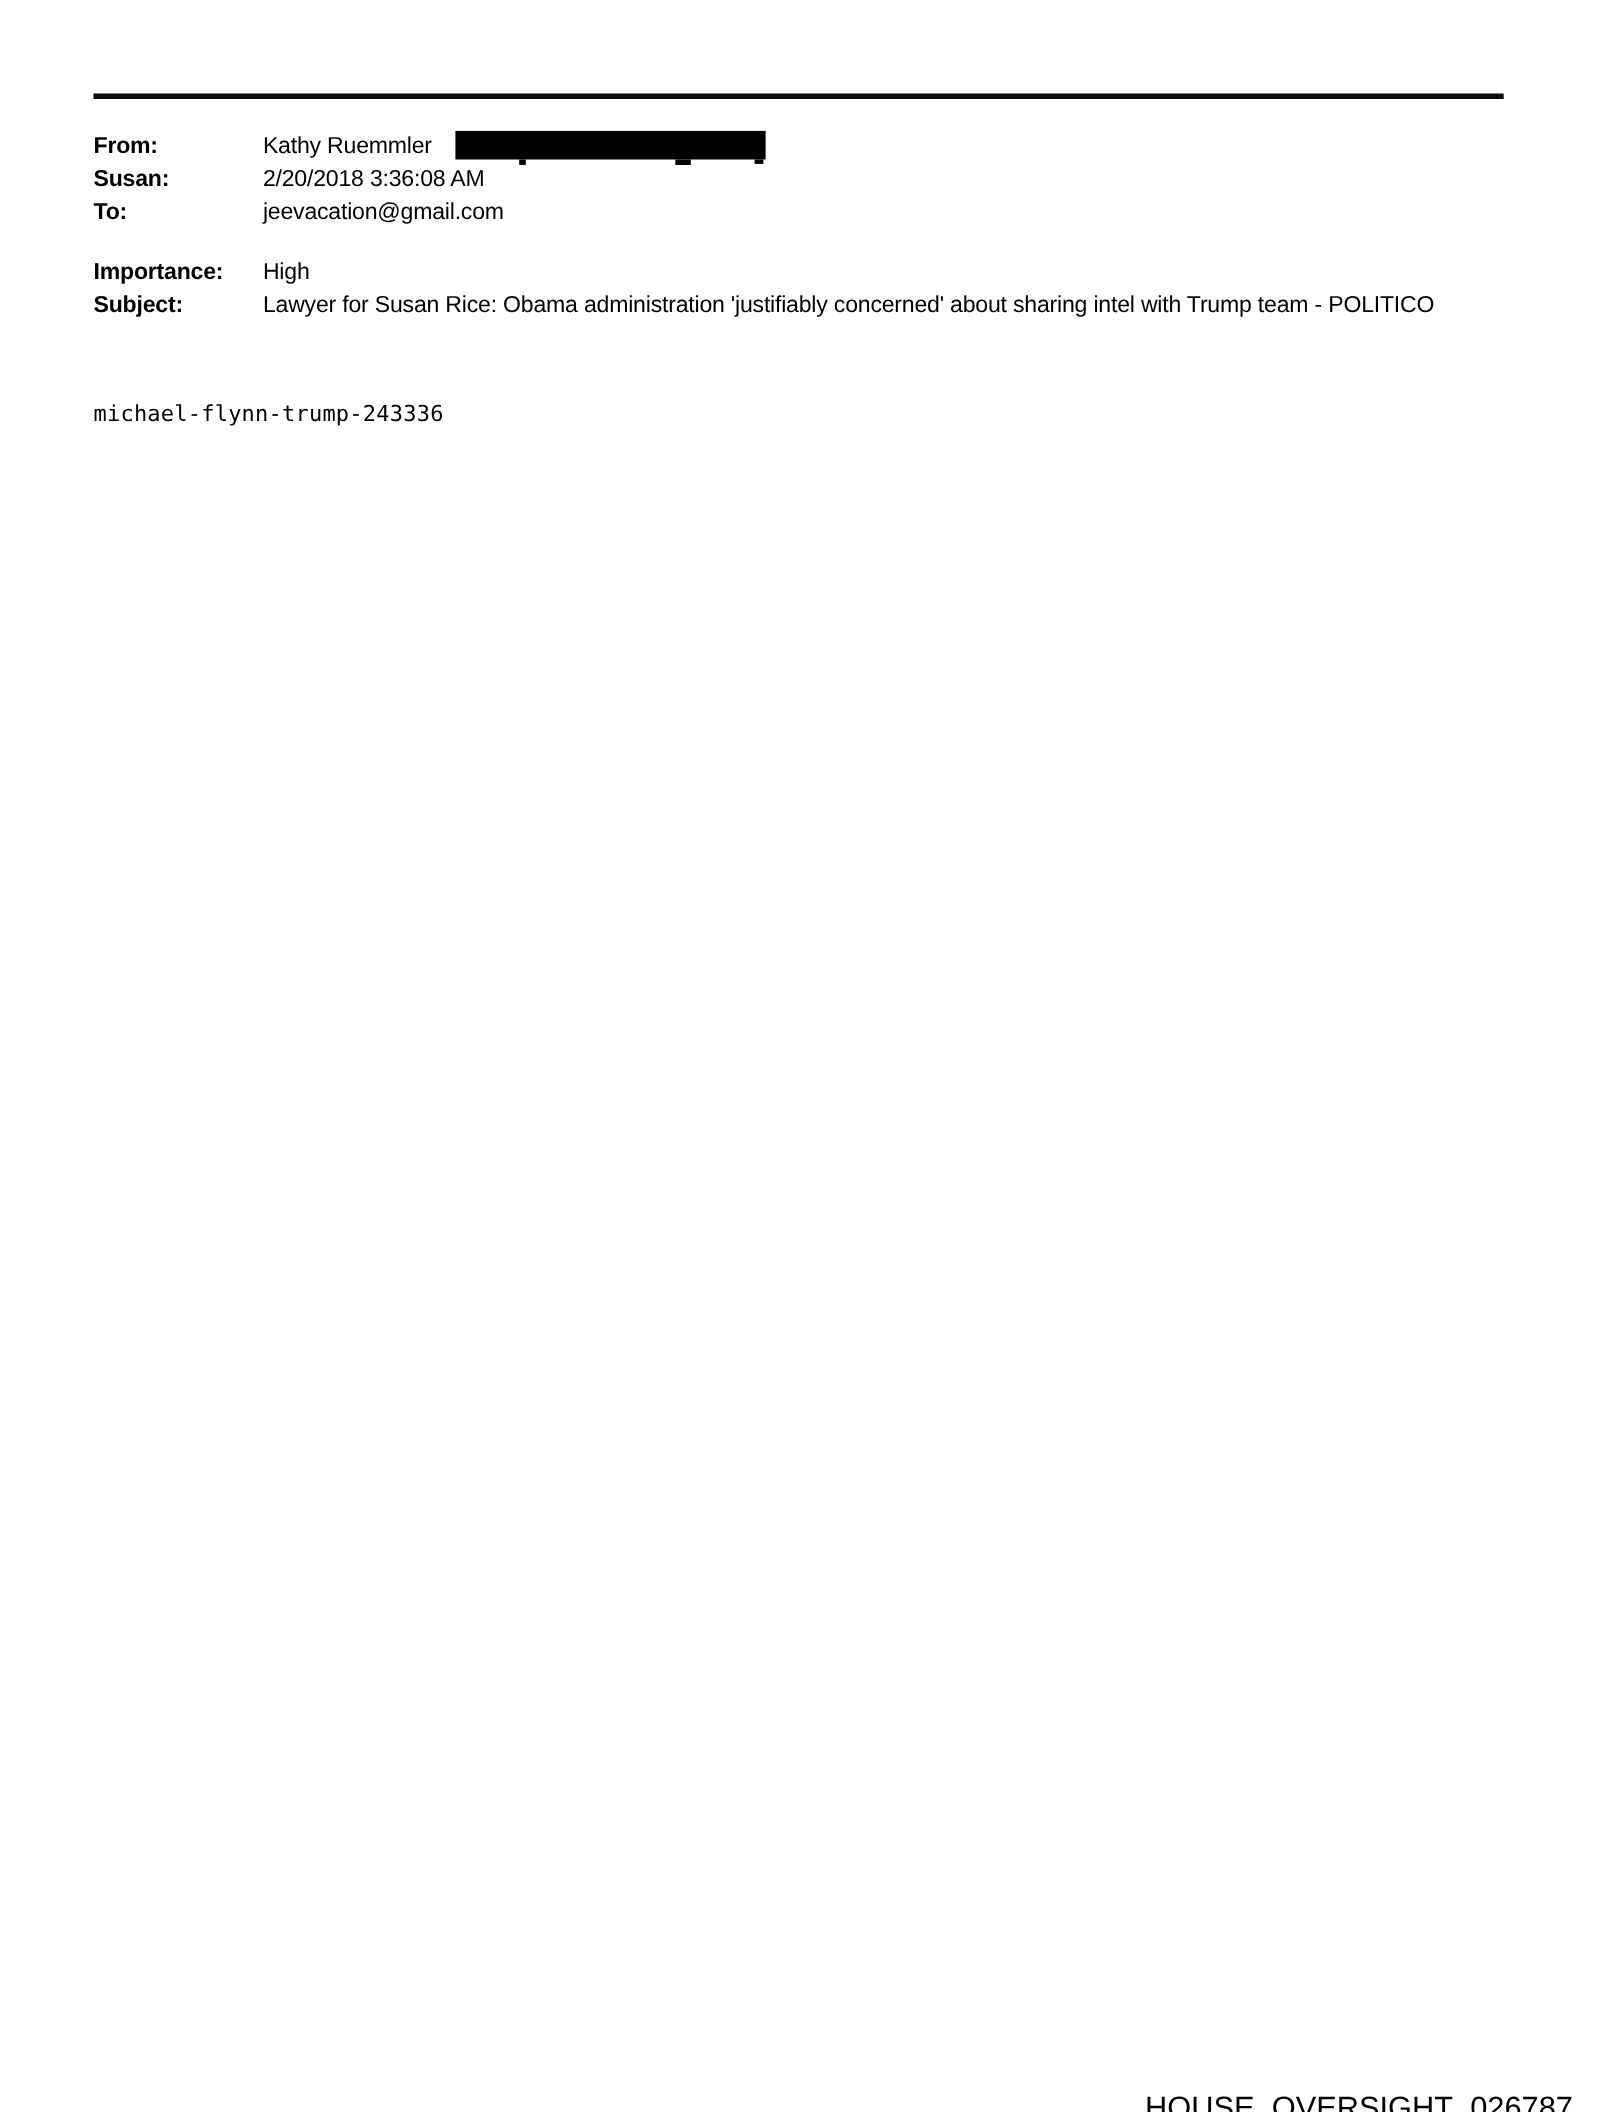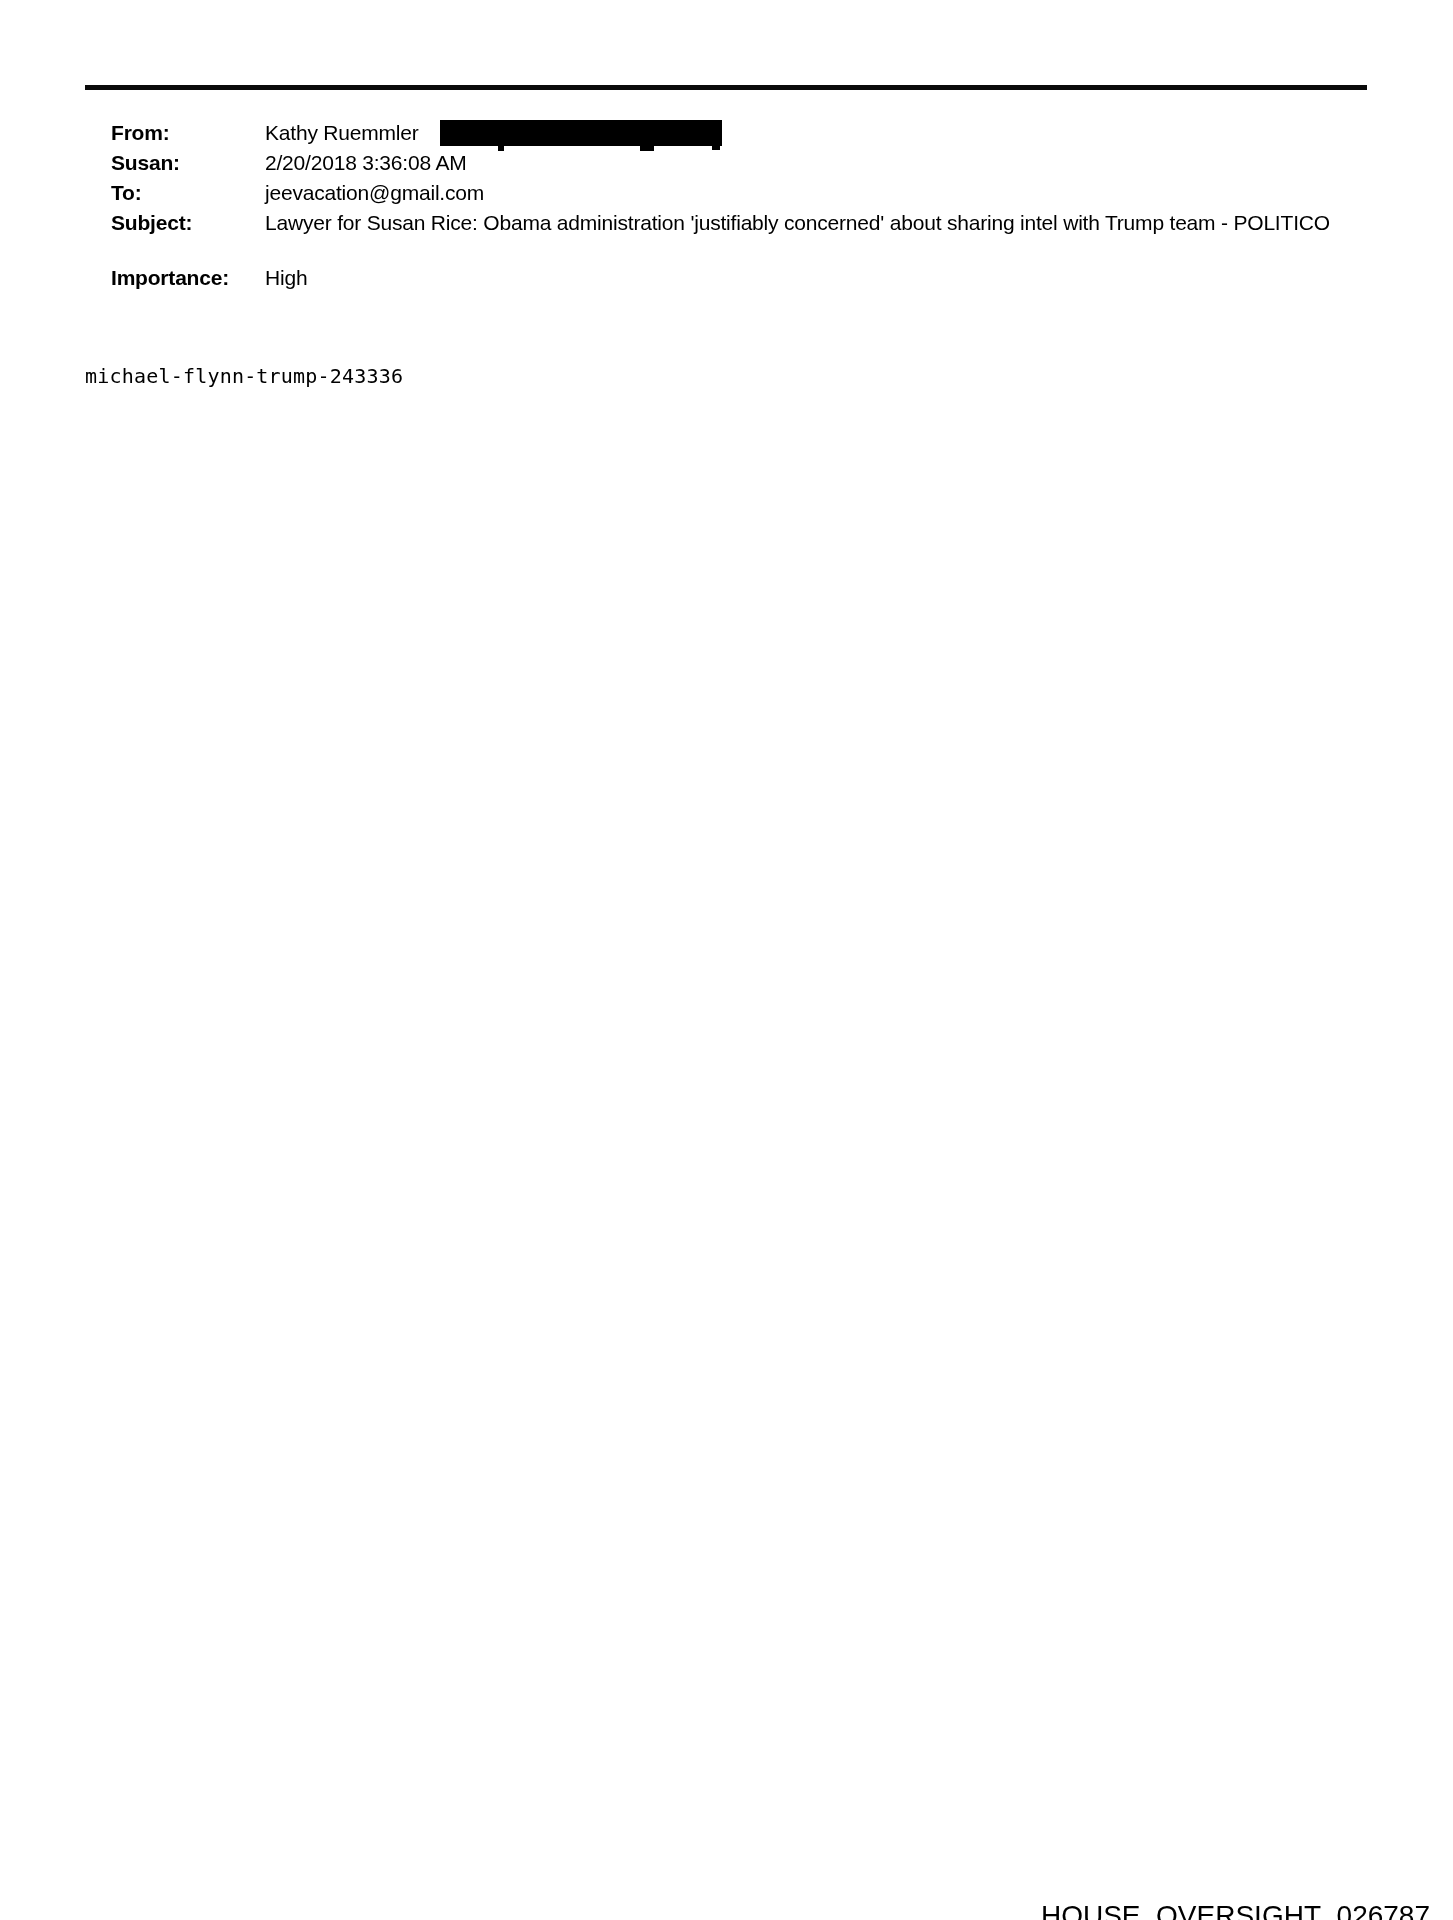--- a/index.html
+++ b/index.html
@@ -37,7 +37,6 @@
     width: 154px;
     flex: 0 0 154px;
     font-weight: bold;
-    margin-left: 26px;
   }
   .header-value { white-space: nowrap; }
   .redaction-bar {

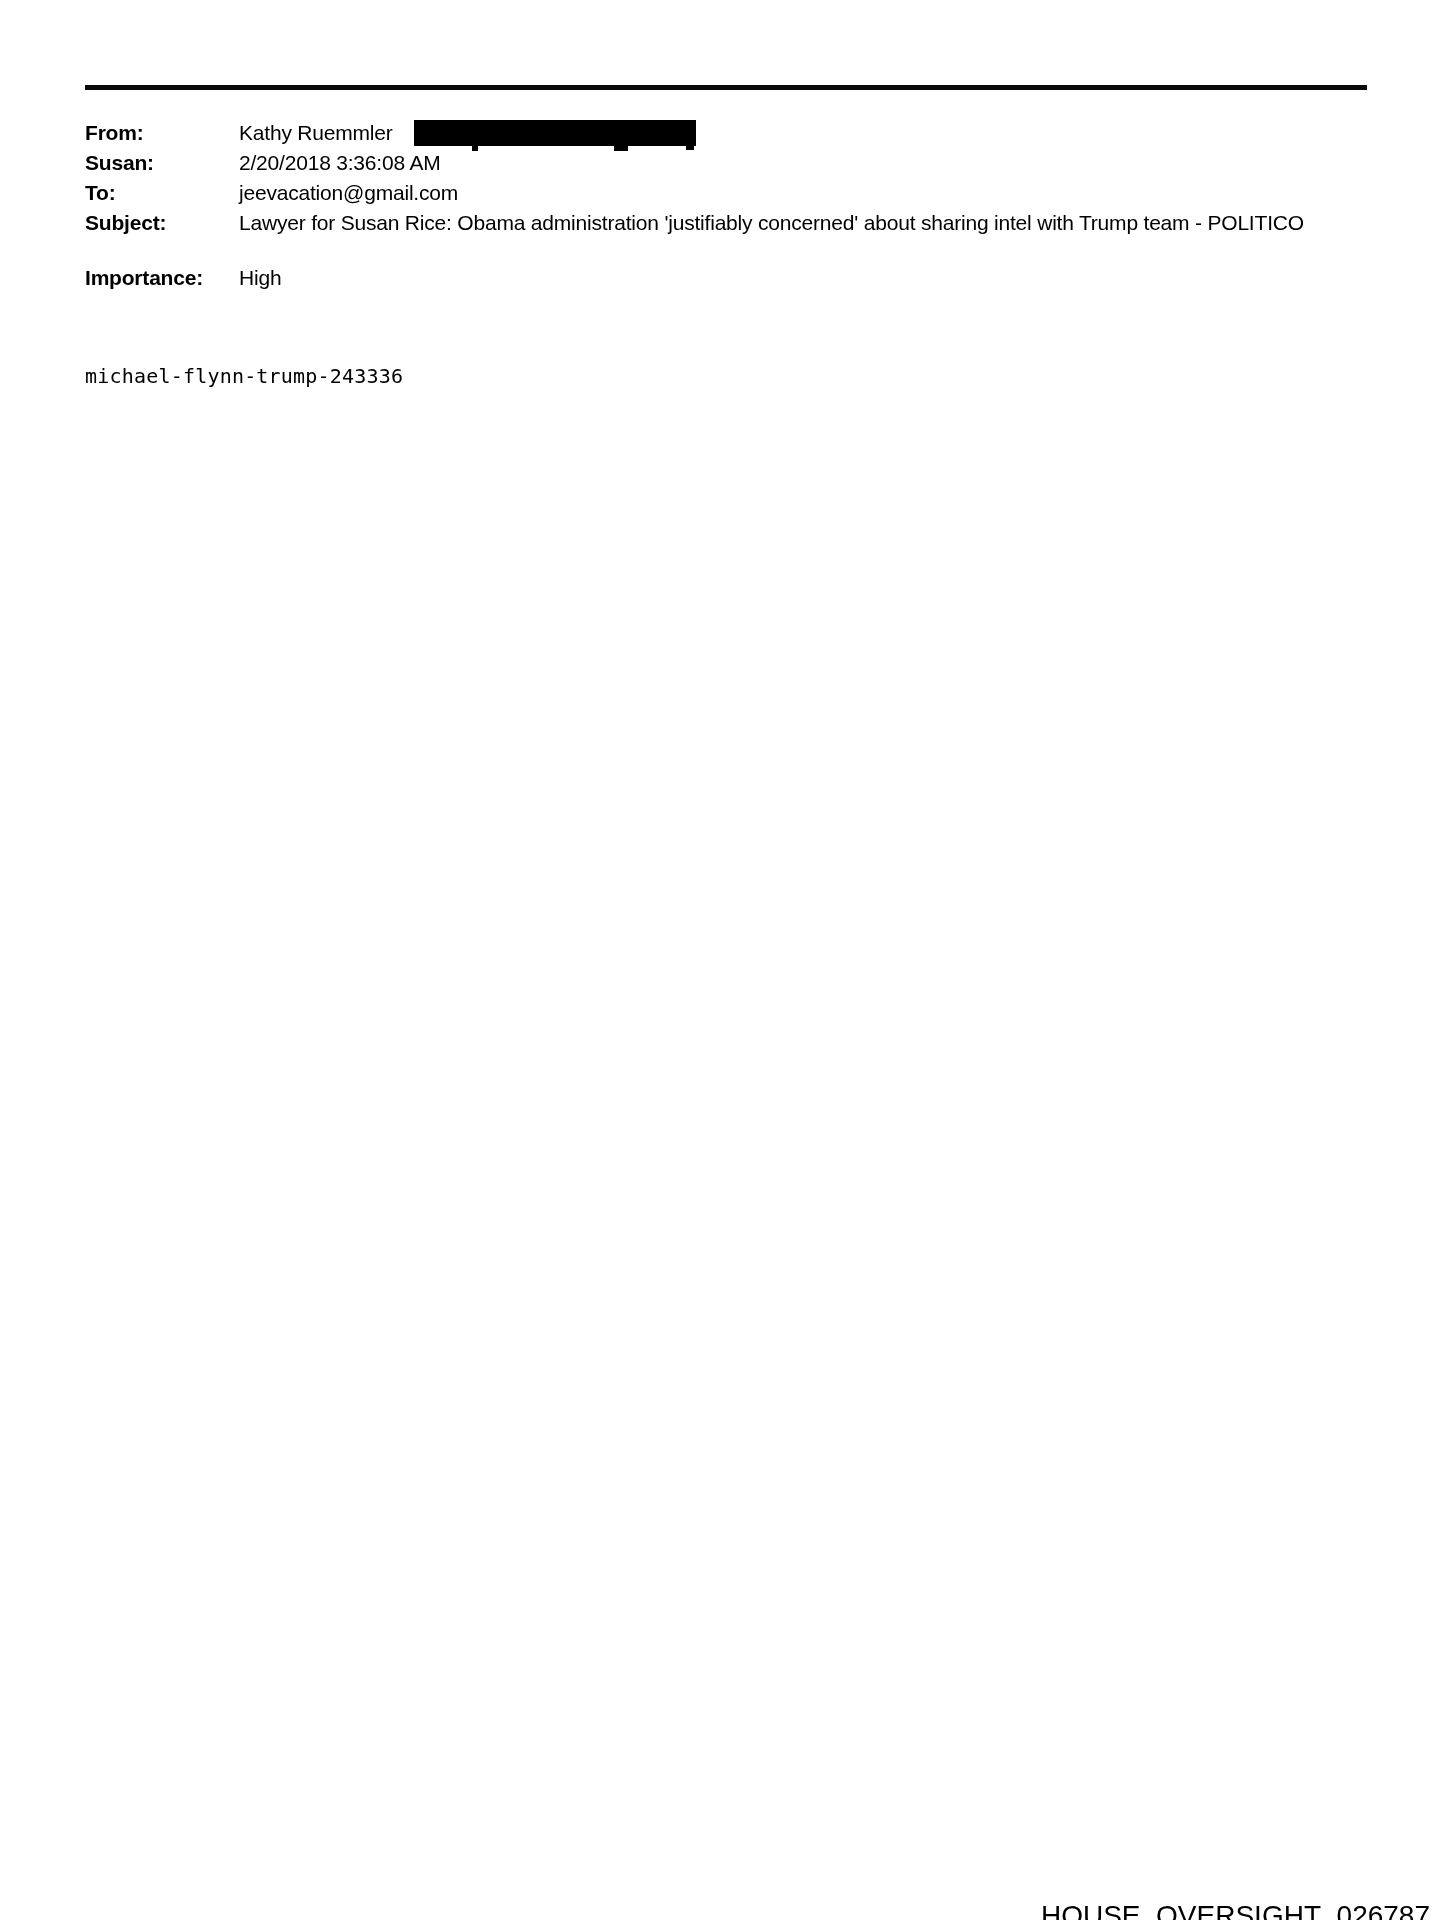--- a/index.html
+++ b/index.html
@@ -105,14 +105,14 @@
       <span class="header-value">jeevacation@gmail.com</span>
     </div>
 
+    <div class="header-row importance-row">
+      <span class="header-label">Importance:</span>
+      <span class="header-value">High</span>
+    </div>
+
     <div class="header-row">
       <span class="header-label">Subject:</span>
       <span class="header-value">Lawyer for Susan Rice: Obama administration 'justifiably concerned' about sharing intel with Trump team - POLITICO</span>
-    </div>
-
-    <div class="header-row importance-row">
-      <span class="header-label">Importance:</span>
-      <span class="header-value">High</span>
     </div>
 
   </div>

